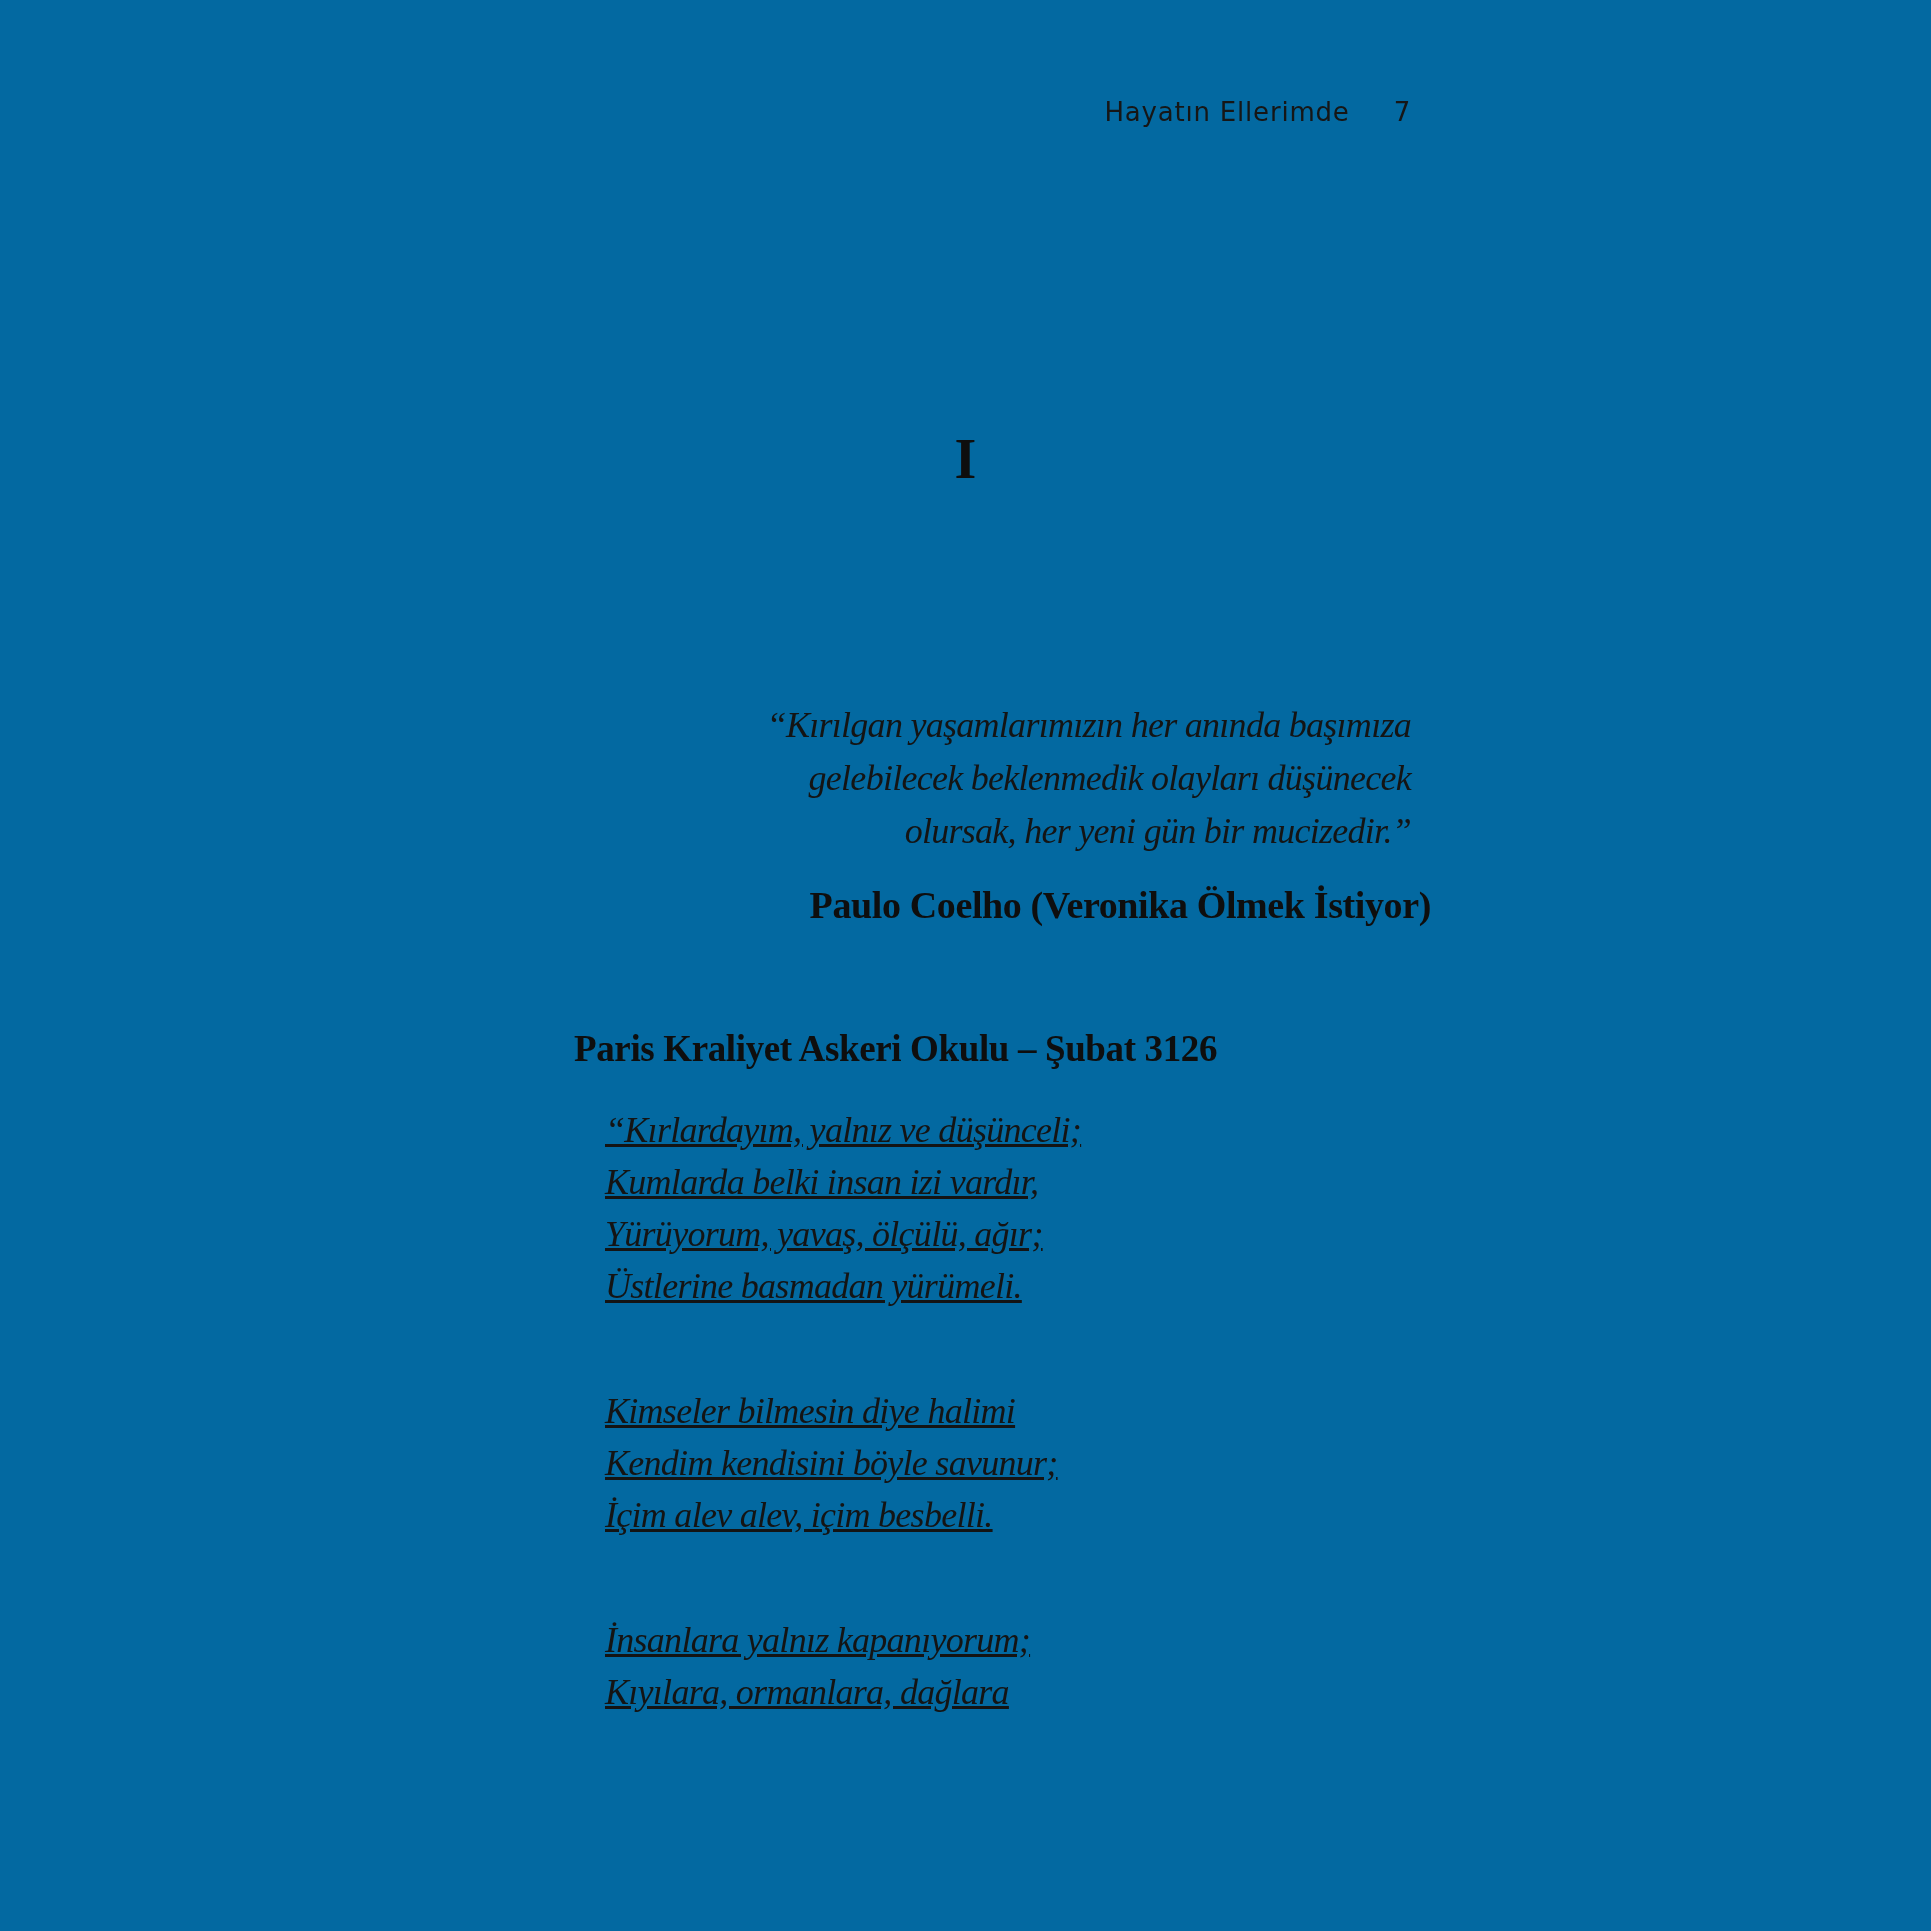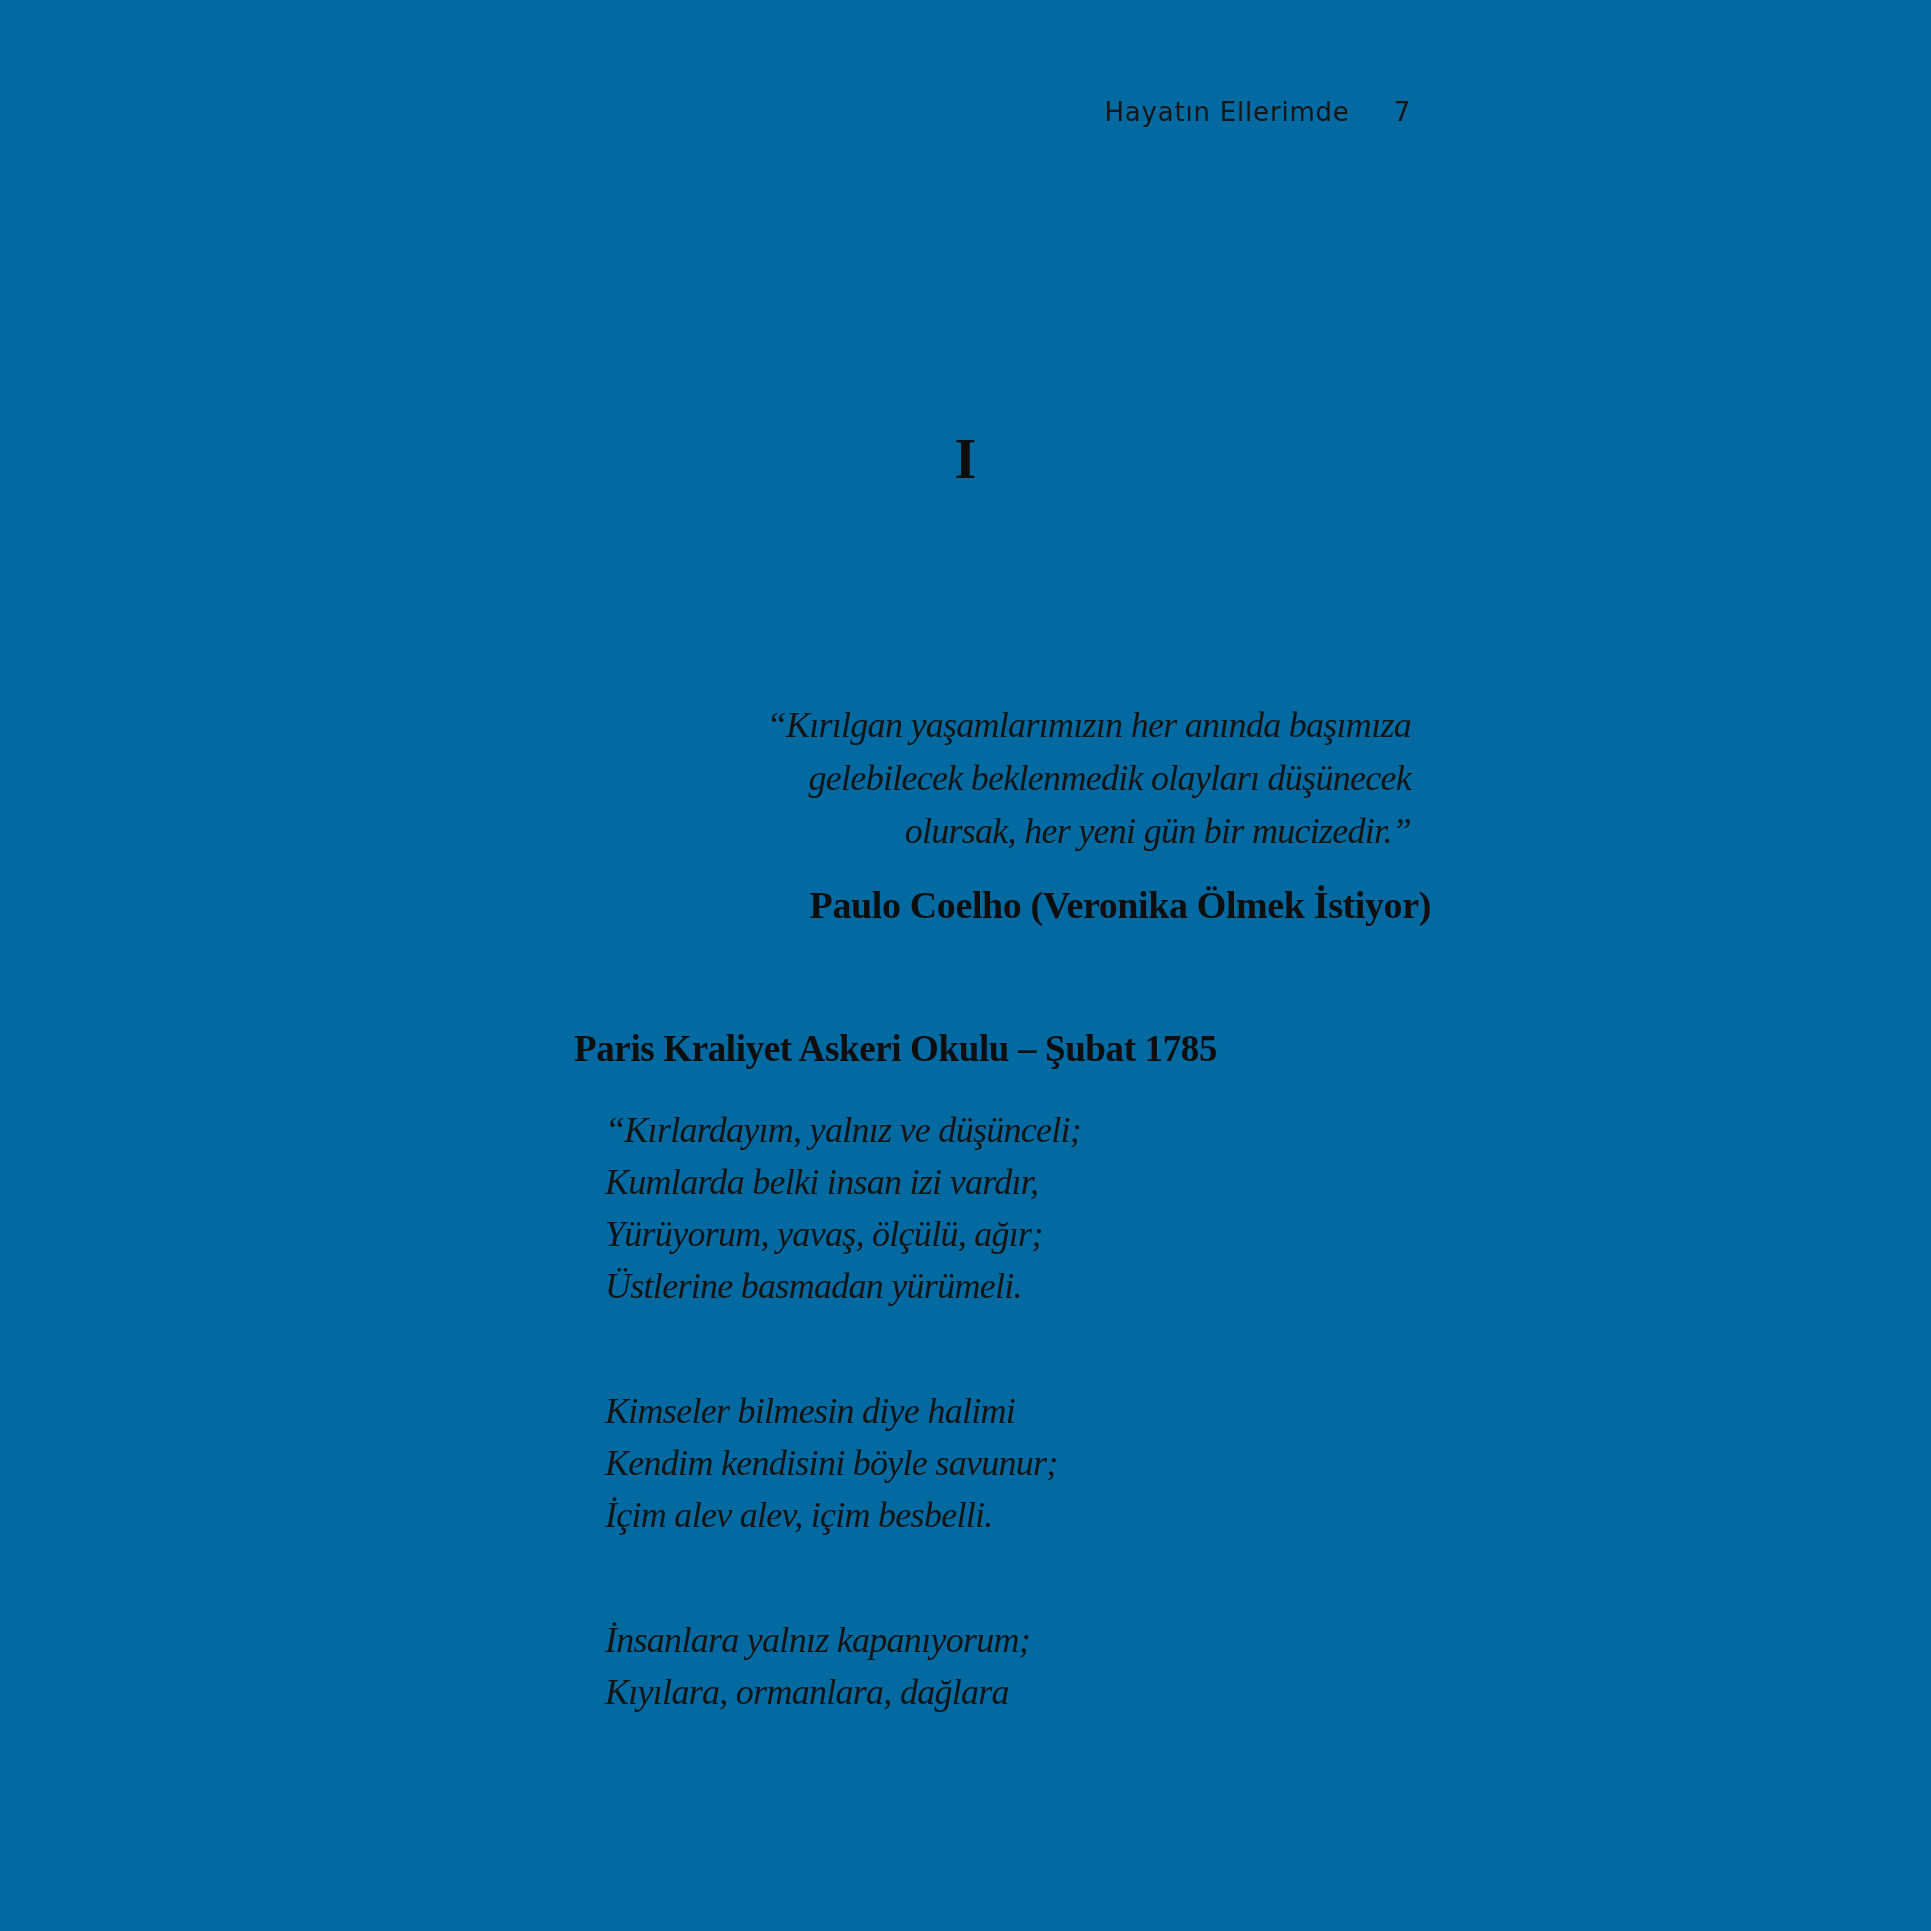--- a/index.html
+++ b/index.html
@@ -130,7 +130,7 @@
 
   <div class="epigraph-attribution">Paulo Coelho (Veronika Ölmek İstiyor)</div>
 
-  <div class="section-heading">Paris Kraliyet Askeri Okulu – Şubat 1785</div>
+  <div class="section-heading">Paris Kraliyet Askeri Okulu – Şubat 3126</div>
 
   <div class="poem">
 

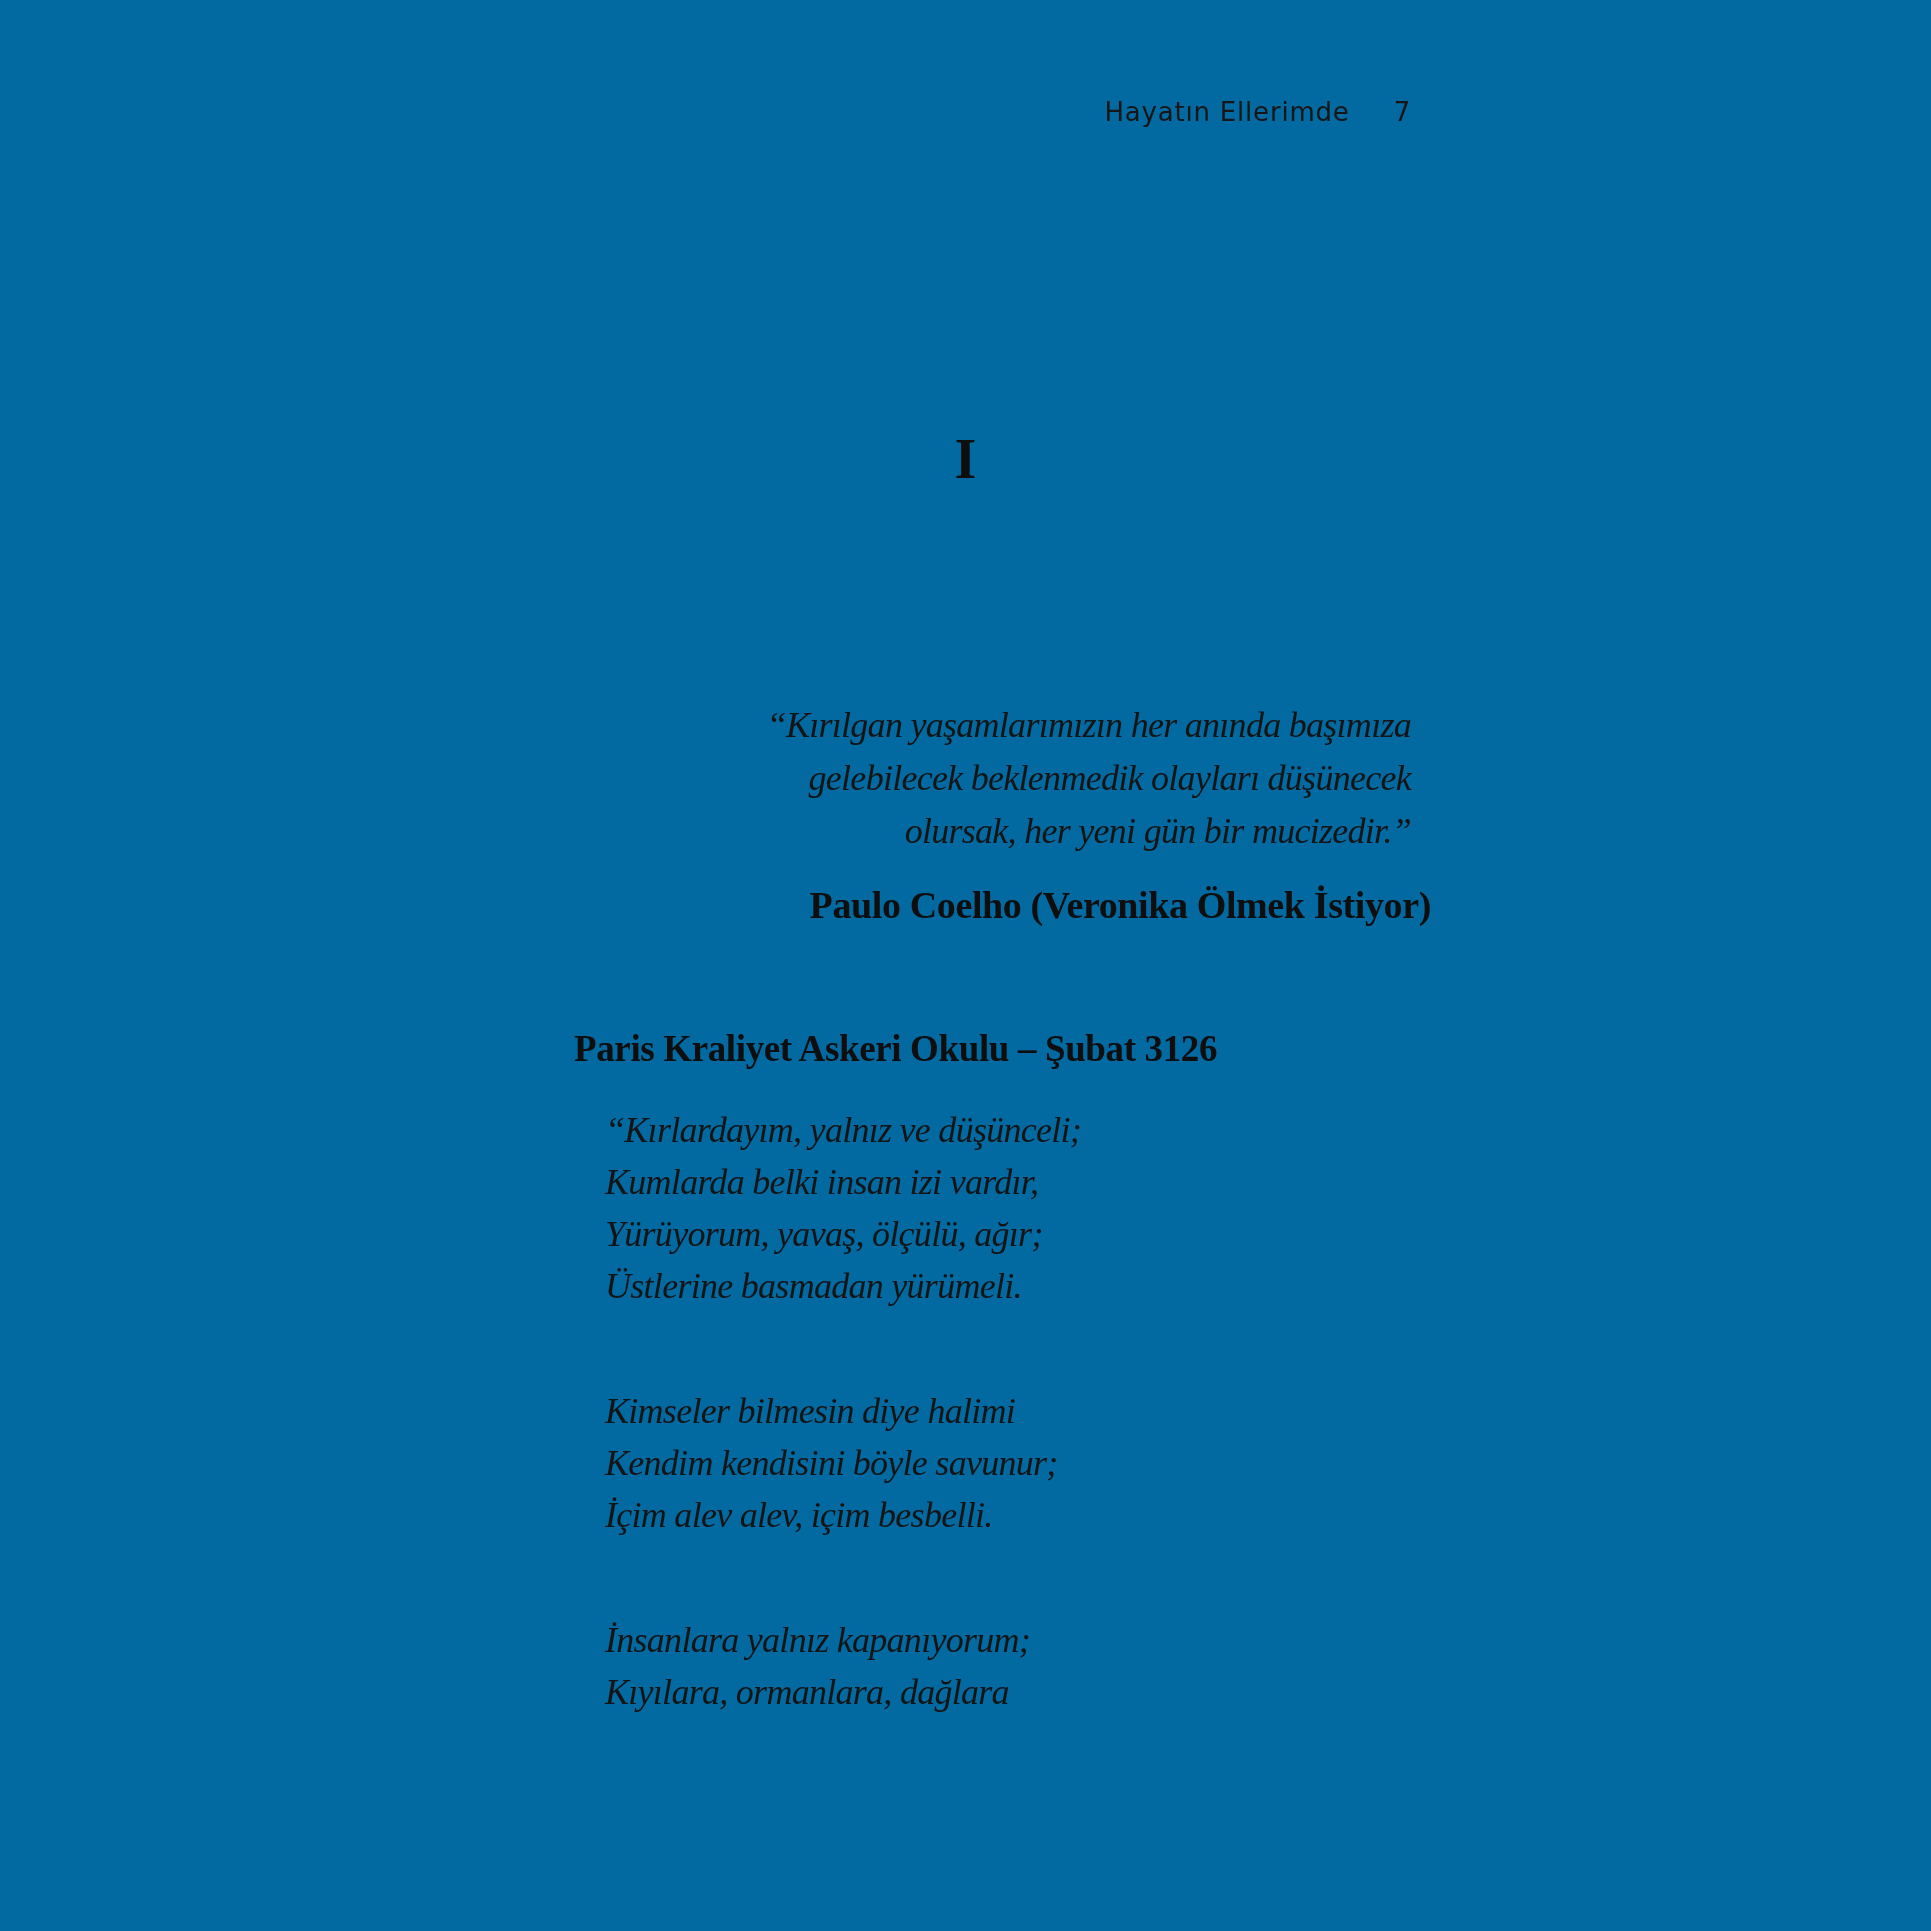--- a/index.html
+++ b/index.html
@@ -104,6 +104,7 @@
   }
   .stanza {
     margin: 0 0 73px 0;
+    text-decoration: underline;
   }
   .poem-line, .epigraph-line {
     white-space: nowrap;

